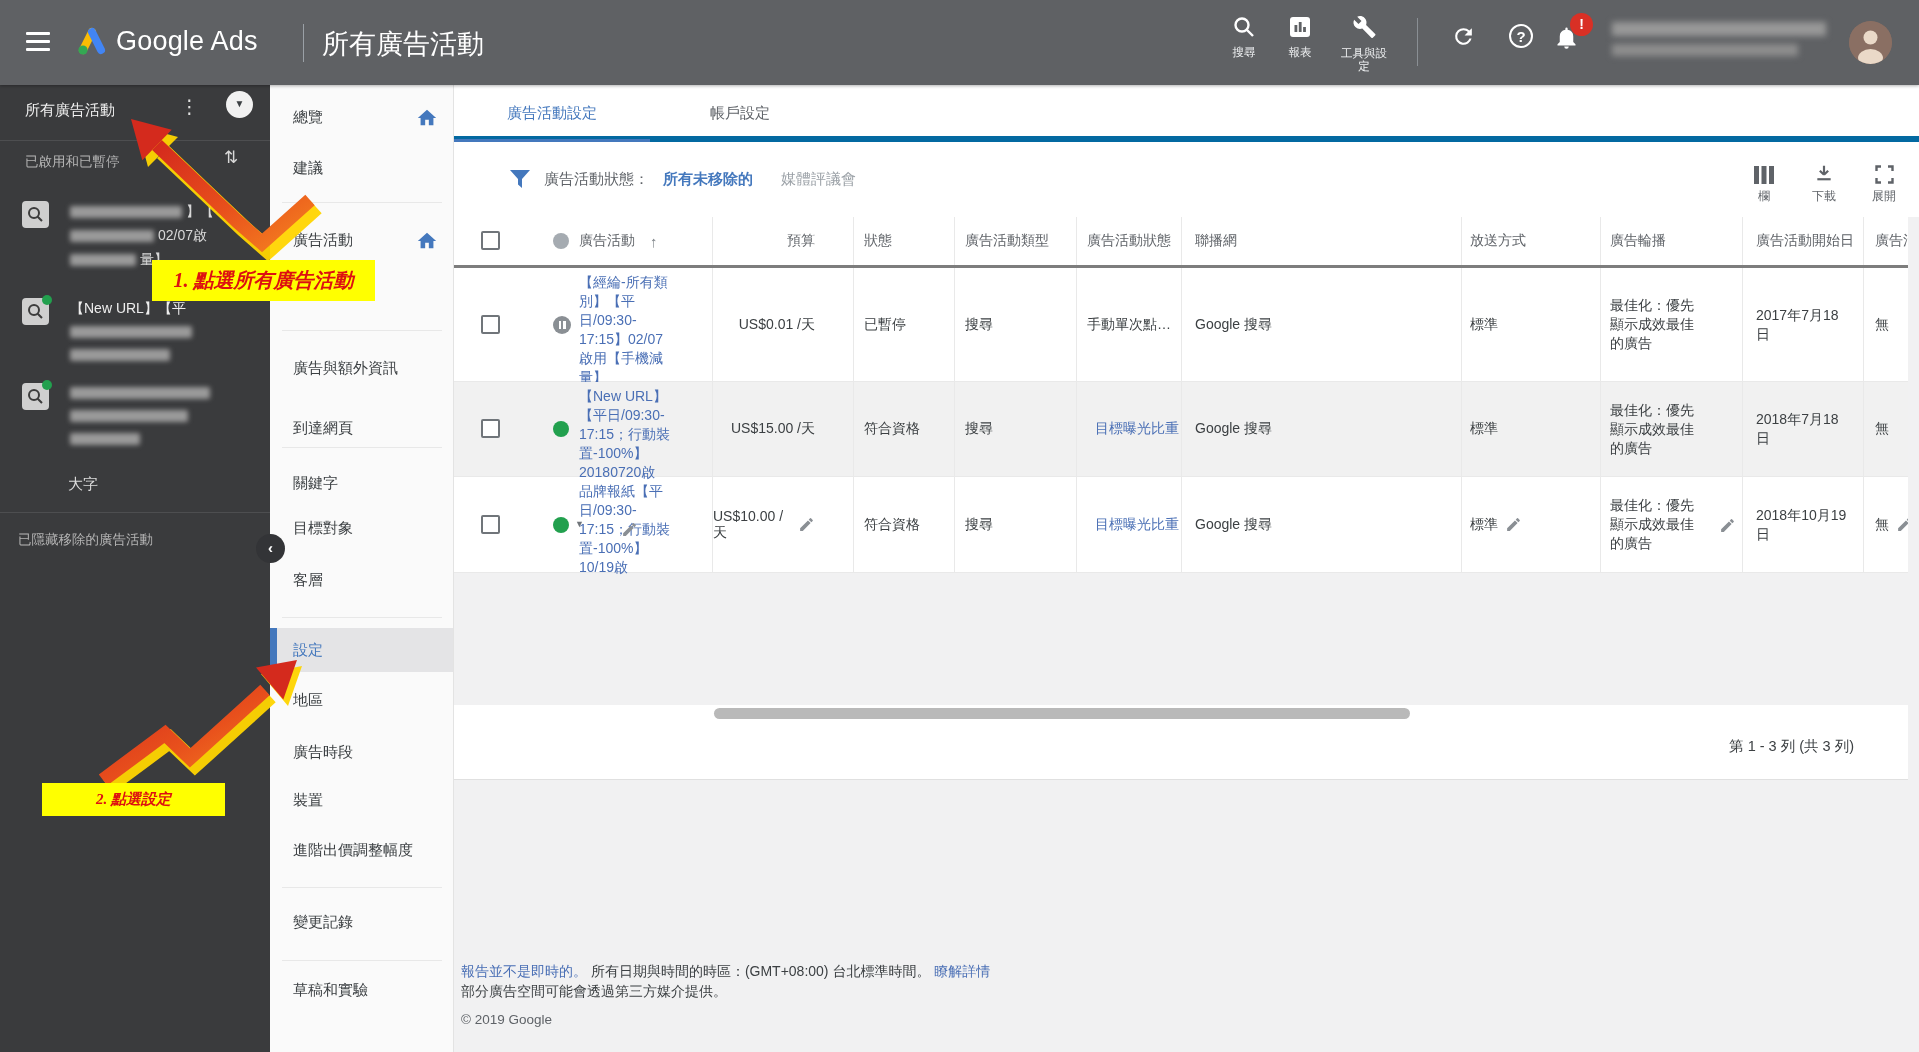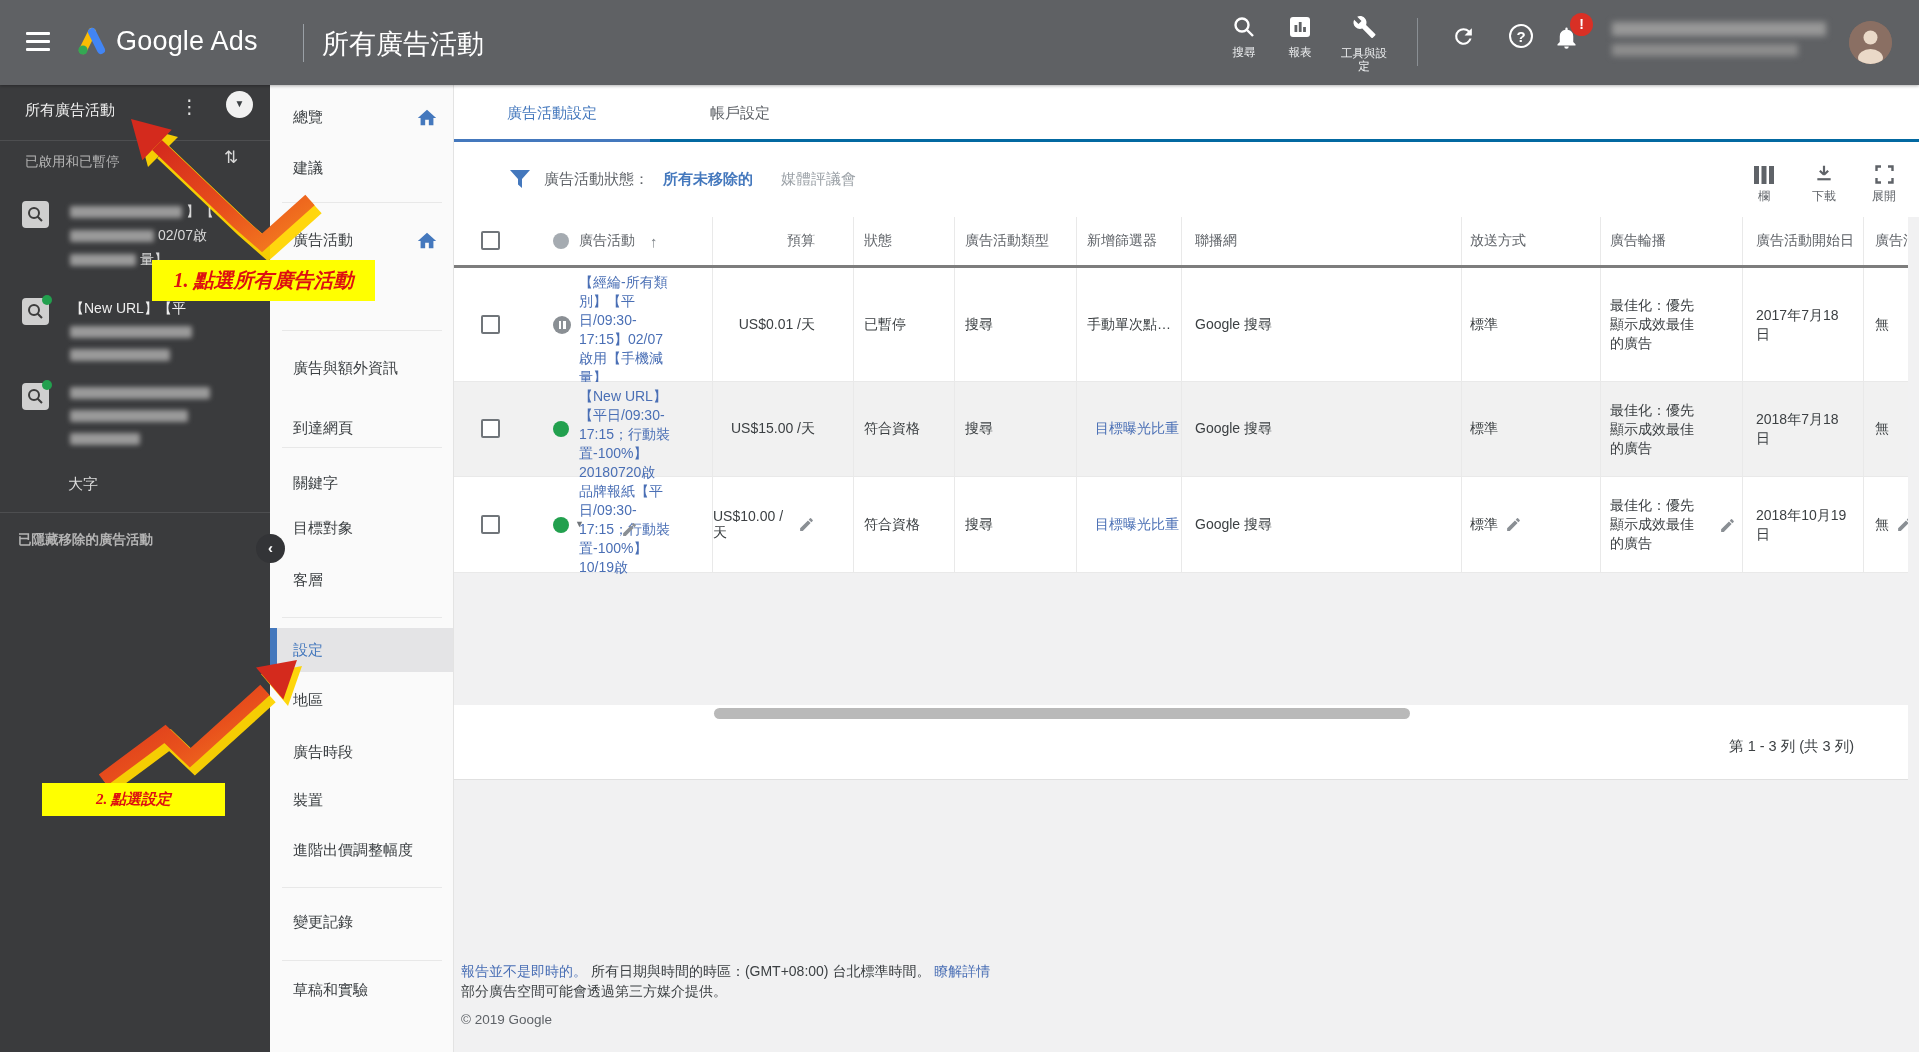--- a/index.html
+++ b/index.html
@@ -70,7 +70,7 @@
   
   .main { position:absolute; left:454px; top:85px; width:1465px; height:967px; background:var(--page_bg); }
   .tabbar { position:absolute; left:0; top:0; width:1465px; height:57px; background:#fff;
-    border-bottom:3px solid #0369a1; }
+    border-bottom:6px solid #0369a1; }
   .tab { position:absolute; top:0; height:57px; display:flex; align-items:center; justify-content:center;
     font-size:15px; cursor:pointer; }
   .tab.active { color:var(--accent_blue); }

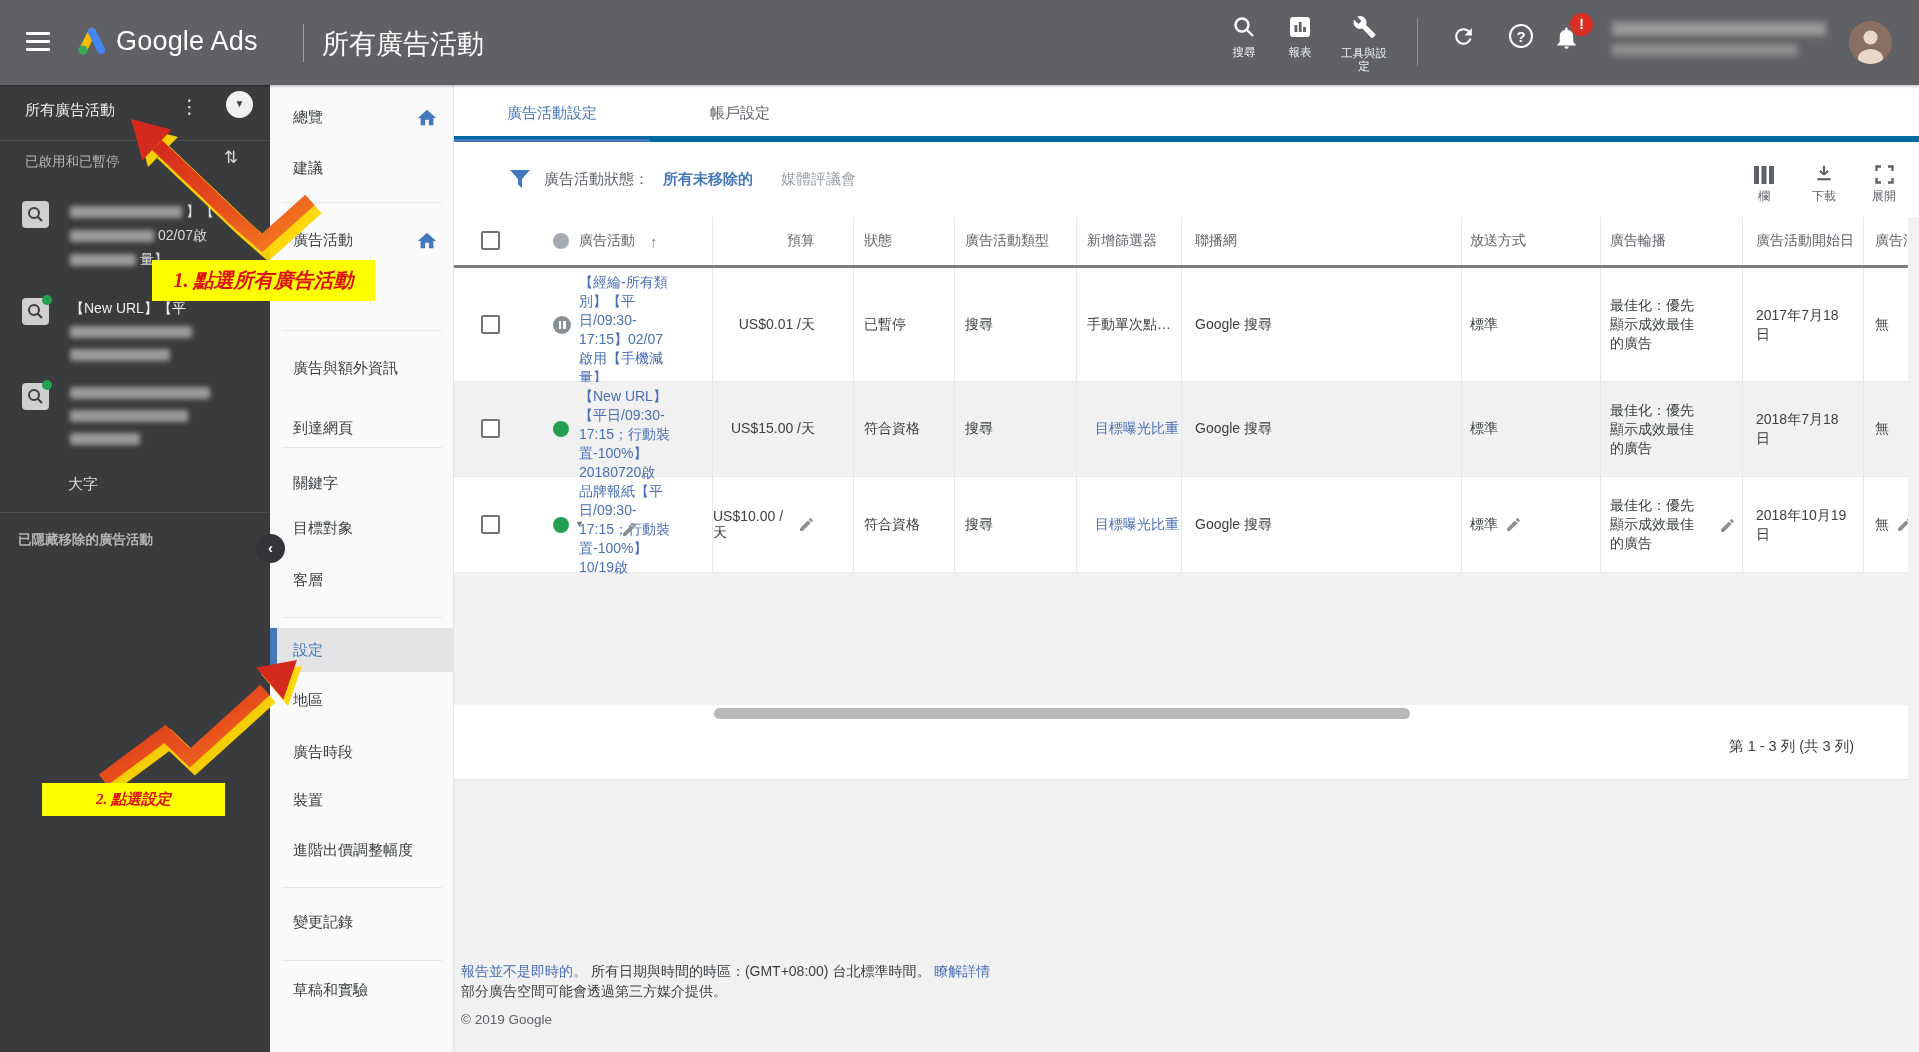--- a/index.html
+++ b/index.html
@@ -402,7 +402,7 @@
           <span>廣告活動類型</span>
         </div>
       <div class="cell c-bid">
-          <span>新增篩選器</span>
+          <span>廣告活動狀態</span>
         </div>
       <div class="cell c-net">
           <span>聯播網</span>

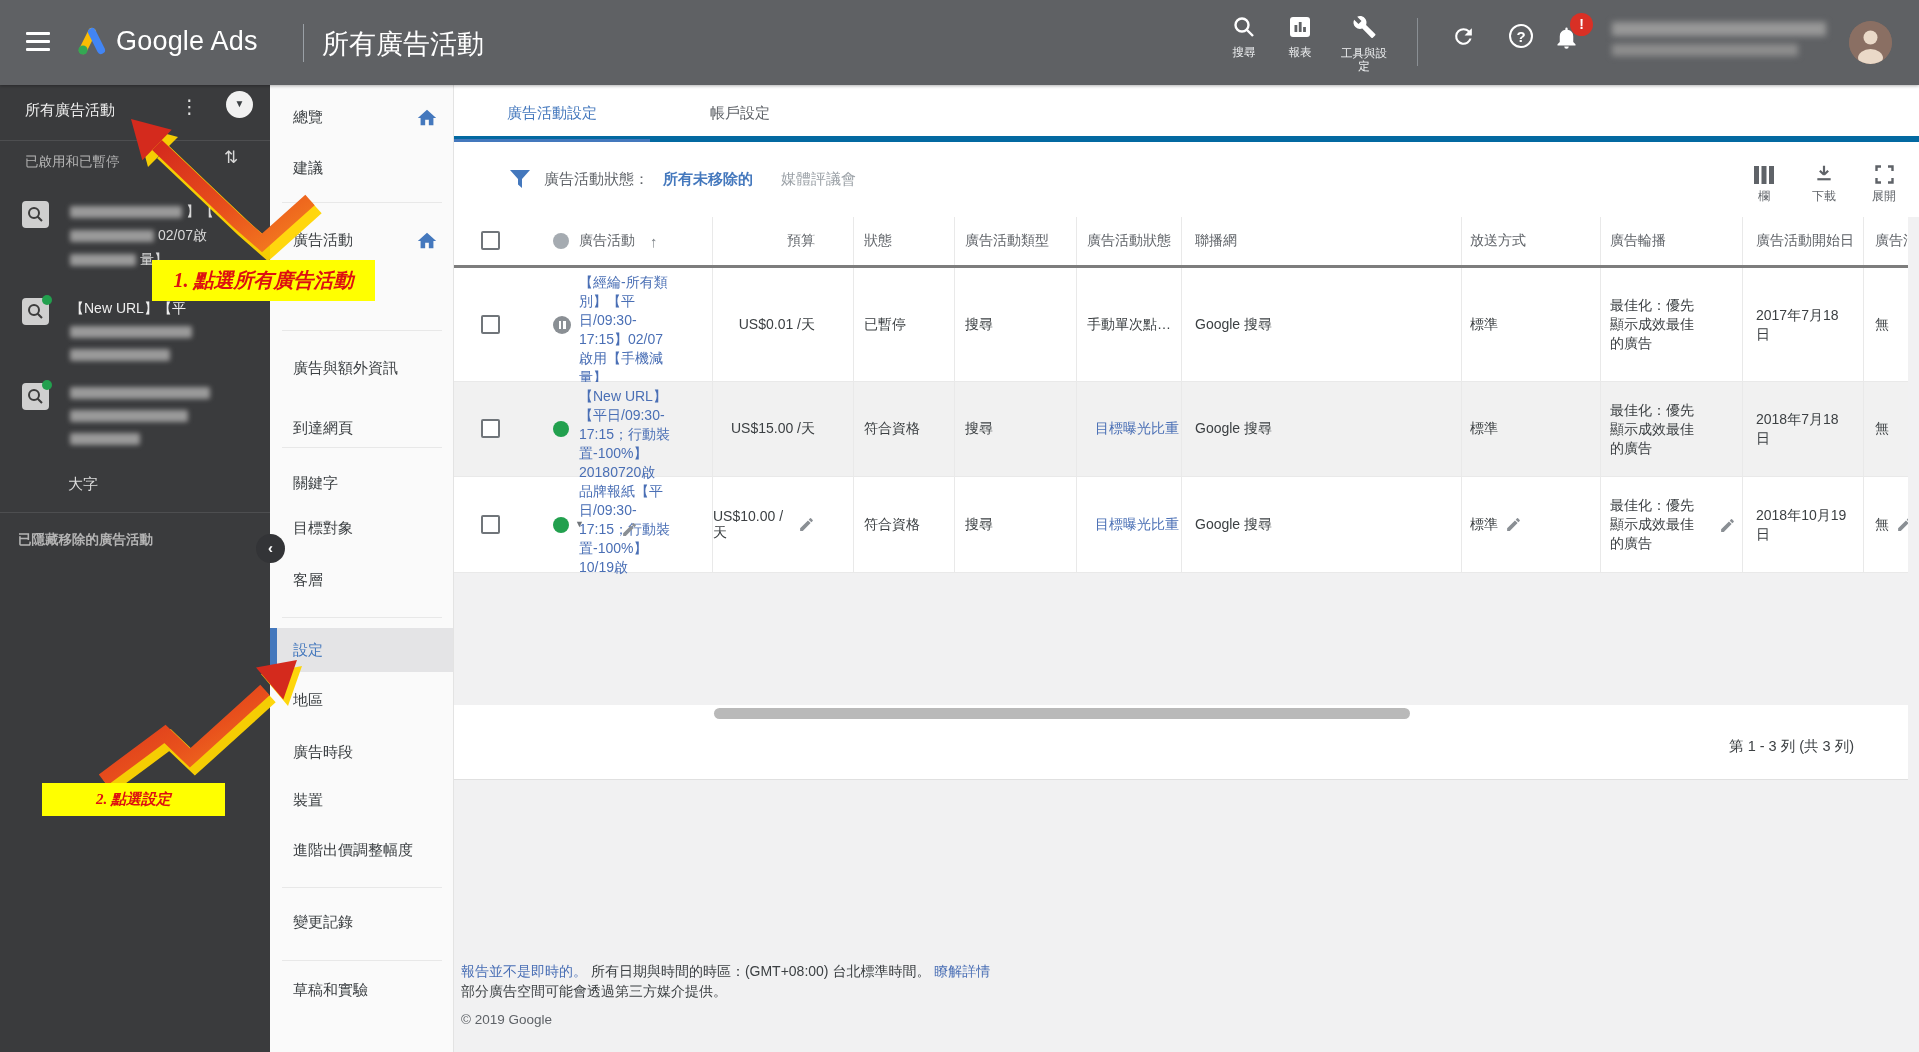--- a/index.html
+++ b/index.html
@@ -49,7 +49,7 @@
     border-radius:50%; background:var(--active_green); }
   .camp-text { position:absolute; font-size:14px; color:#d8d8d8; }
   .sb-zoom { position:absolute; left:68px; top:390px; font-size:15px; color:#dcdcdc; }
-  .sb-hidden { position:absolute; left:18px; top:446px; font-size:13.5px; color:#b4b4b4;font-weight:bold; }
+  .sb-hidden { position:absolute; left:18px; top:446px; font-size:13.5px; color:#b4b4b4; }
 
   
   .collapse-btn { position:absolute; left:256px; top:534px; width:29px; height:29px; border-radius:50%;

